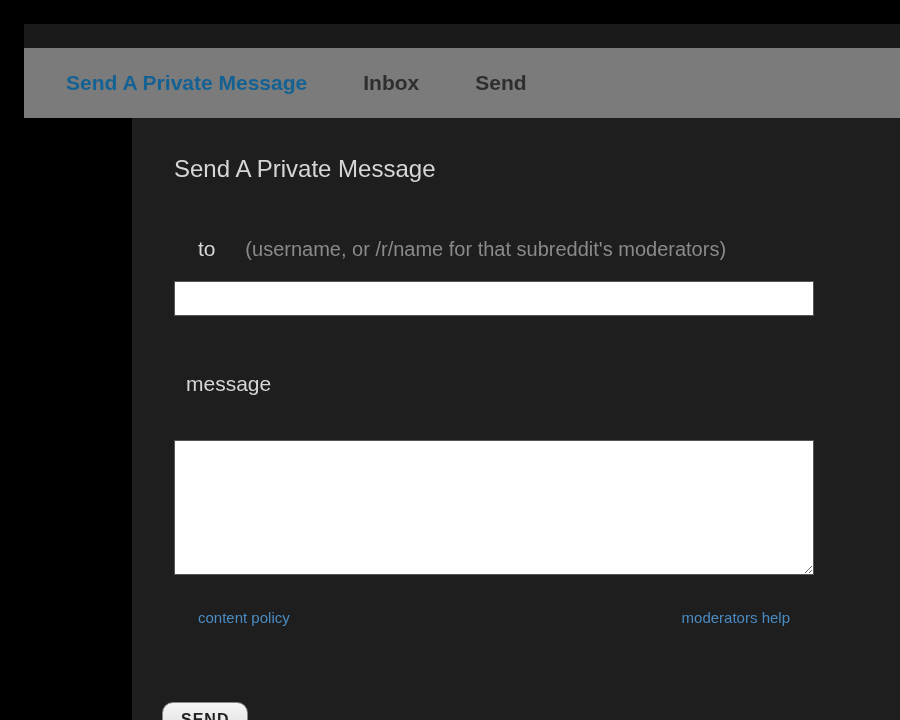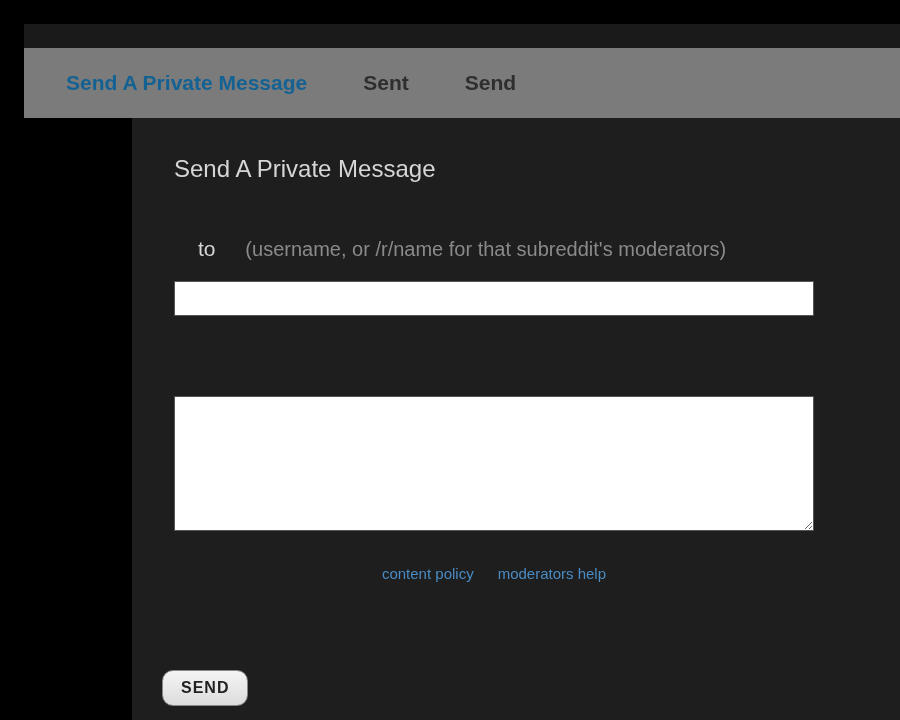--- a/index.html
+++ b/index.html
@@ -140,7 +140,7 @@
 
 <div class="tabmenu">
   <span class="tab active">Send A Private Message</span>
-  <span class="tab">Sent</span>
+  <span class="tab">Inbox</span>
   <span class="tab">Send</span>
   <div class="overlay-dim"></div>
 </div>

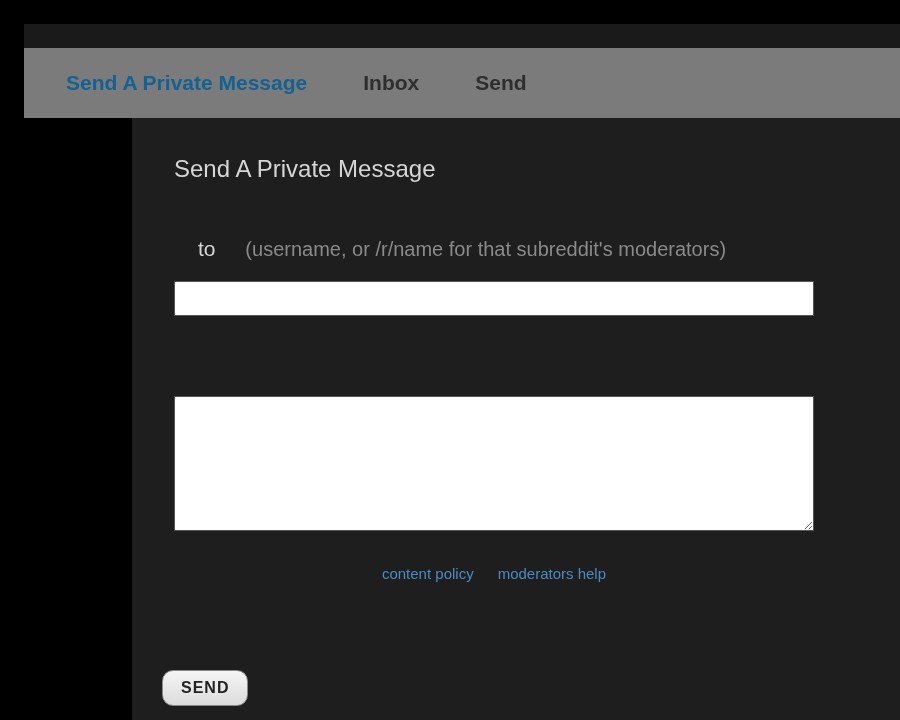--- a/index.html
+++ b/index.html
@@ -62,7 +62,7 @@
       font-family: Verdana, Arial, sans-serif;
     }
     .field-group {
-      margin-bottom: 32px;
+      margin-bottom: 20px;
     }
     .field-label {
       color: #d6d6d6;

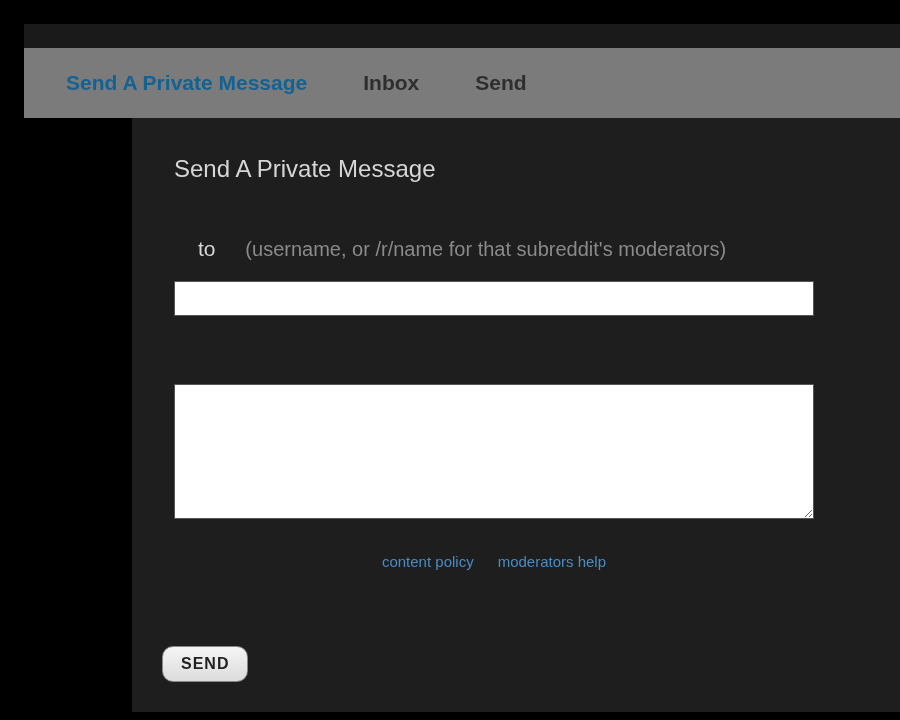--- a/index.html
+++ b/index.html
@@ -159,6 +159,7 @@
 
 
     <div class="field-group">
+      <label class="field-label">message</label>
       <textarea class="message-textarea" style=""></textarea>
       <div class="help-links">
         <a class="help-link">content policy</a>

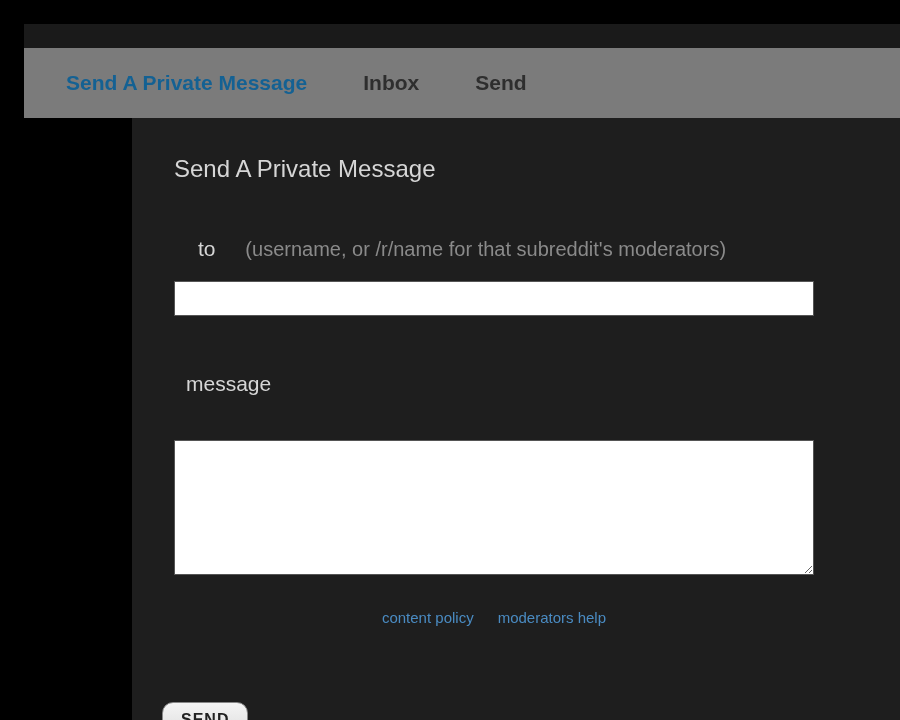--- a/index.html
+++ b/index.html
@@ -109,7 +109,7 @@
     .help-links {
       width: 640px;
       display: flex;
-      justify-content: center;
+      justify-content: space-between;
       margin-top: 6px;
       margin-bottom: 20px;
     }

